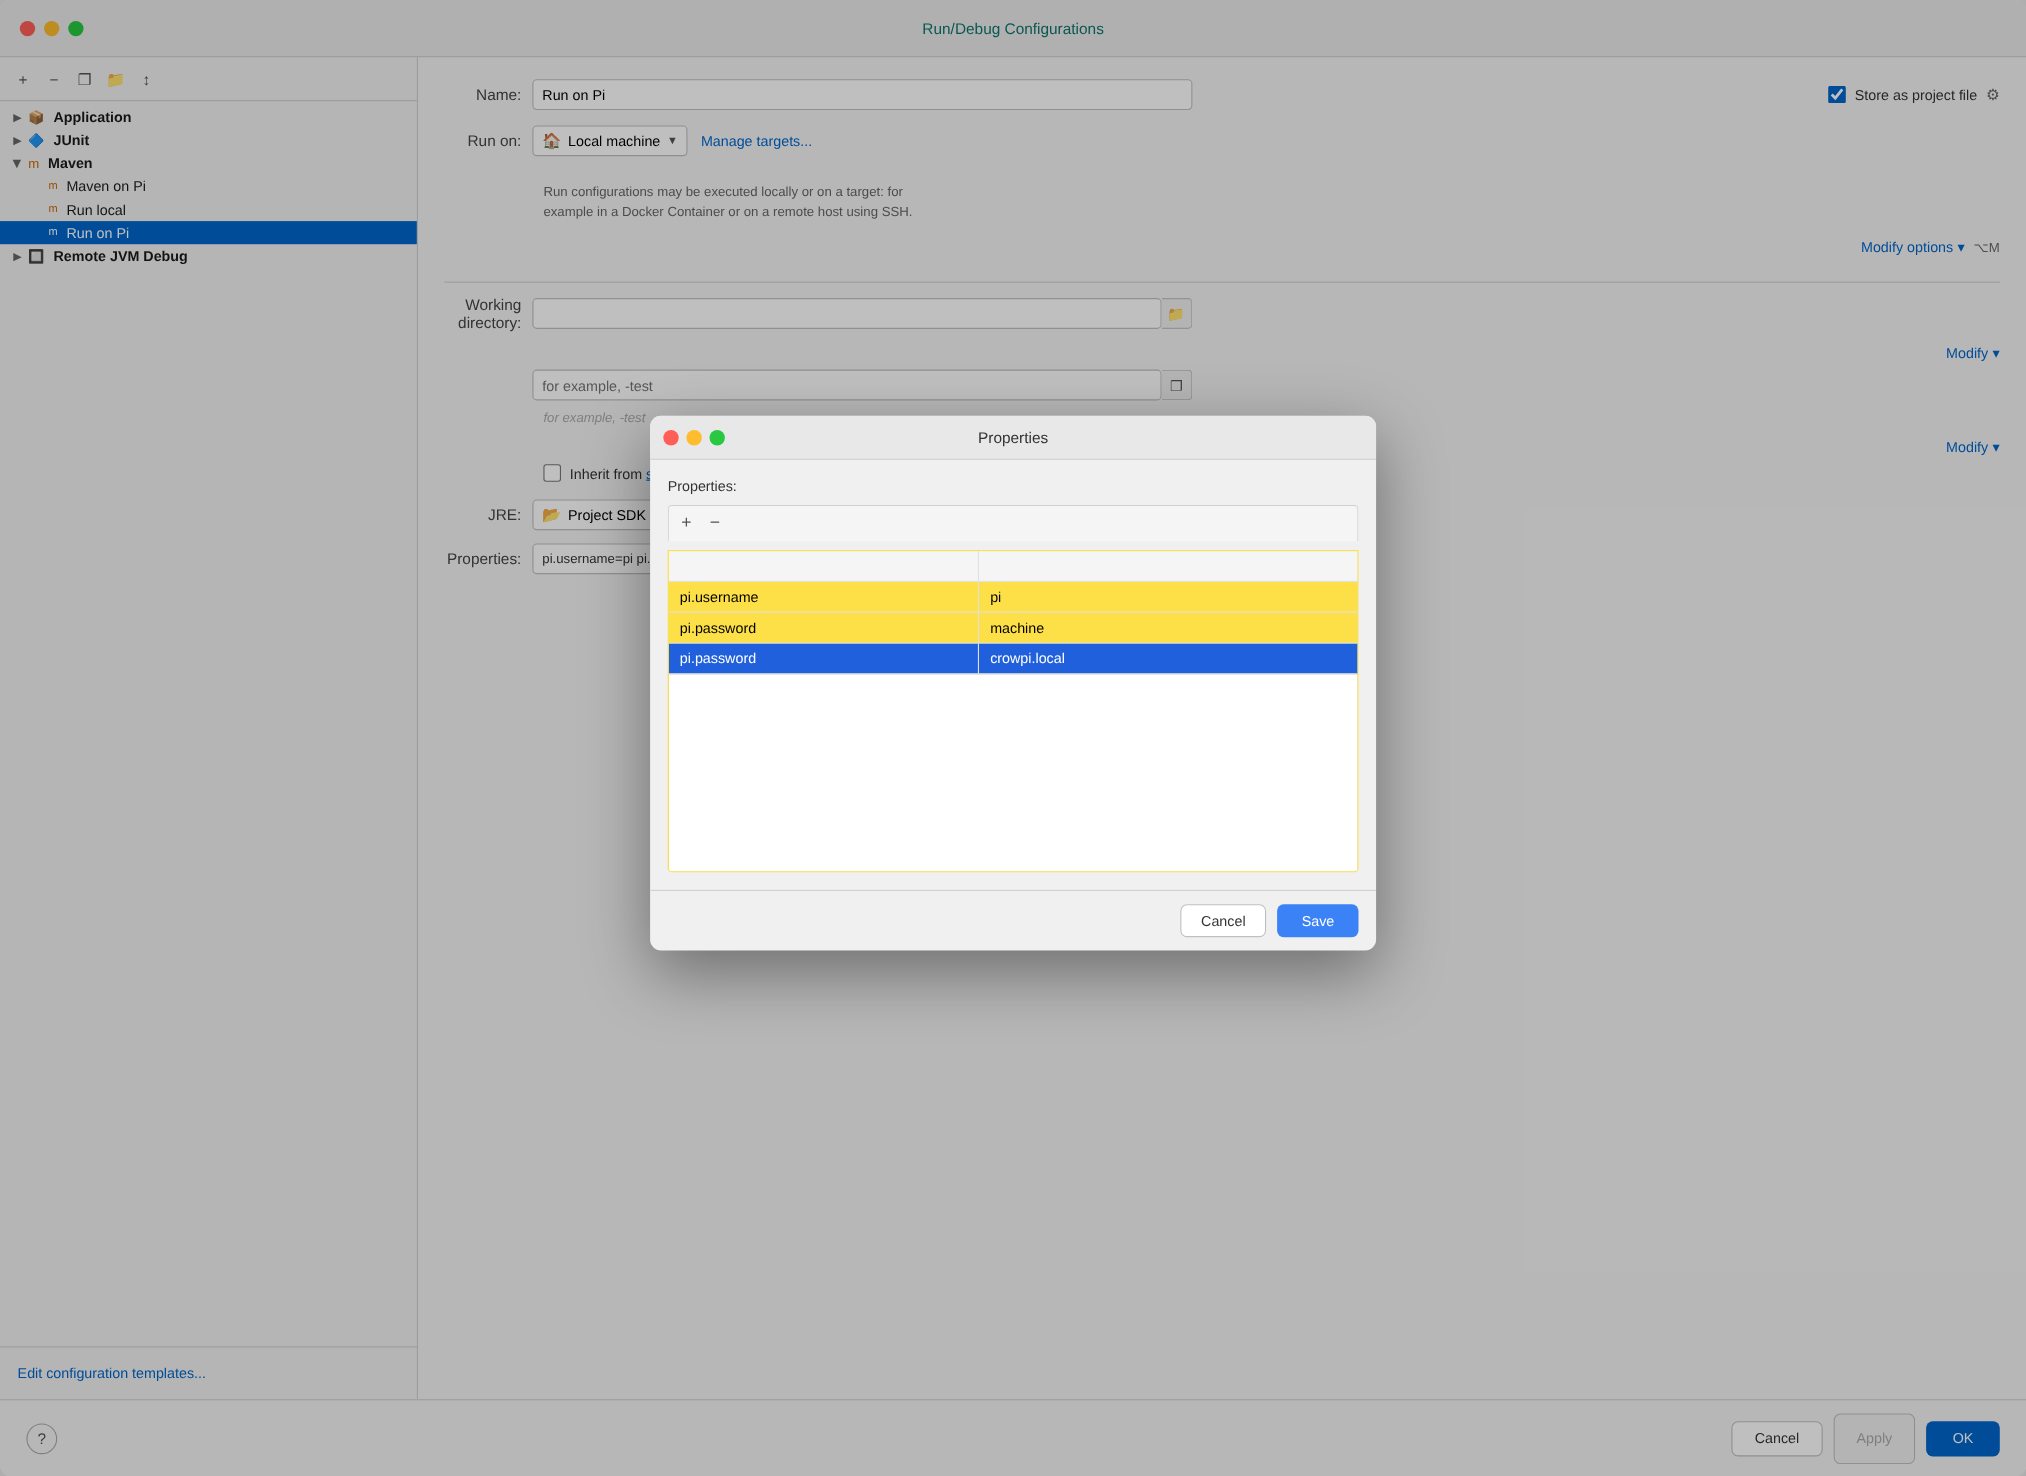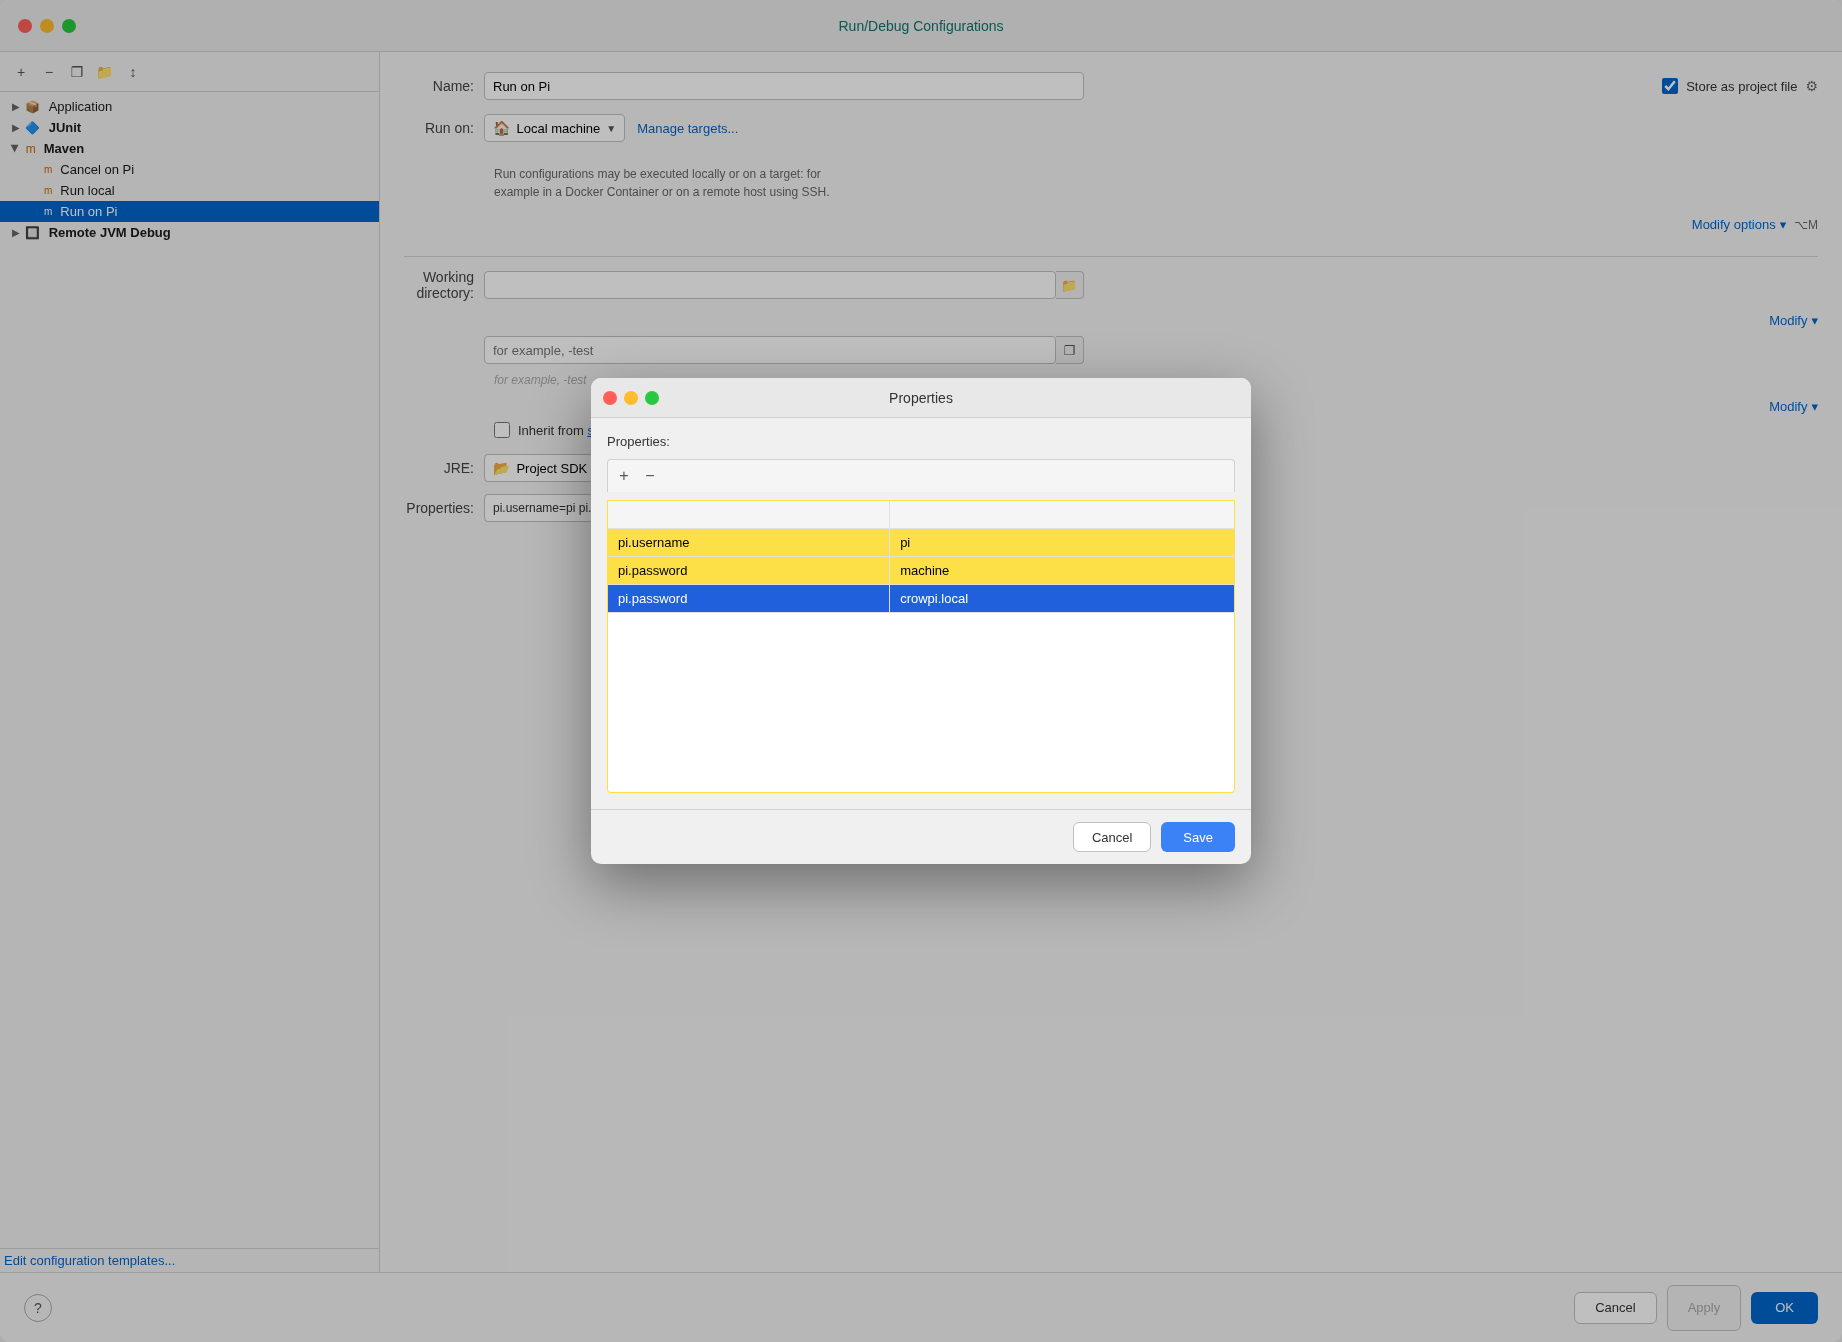--- a/index.html
+++ b/index.html
@@ -552,7 +552,7 @@
         <div class="tree-item">
           <span class="item-arrow">▶</span>
           <span class="item-icon icon-app">📦</span>
-          <span style="font-weight:normal;">Application</span>
+          <span style="font-weight:bold;">Application</span>
         </div>
 
         <div class="tree-item">

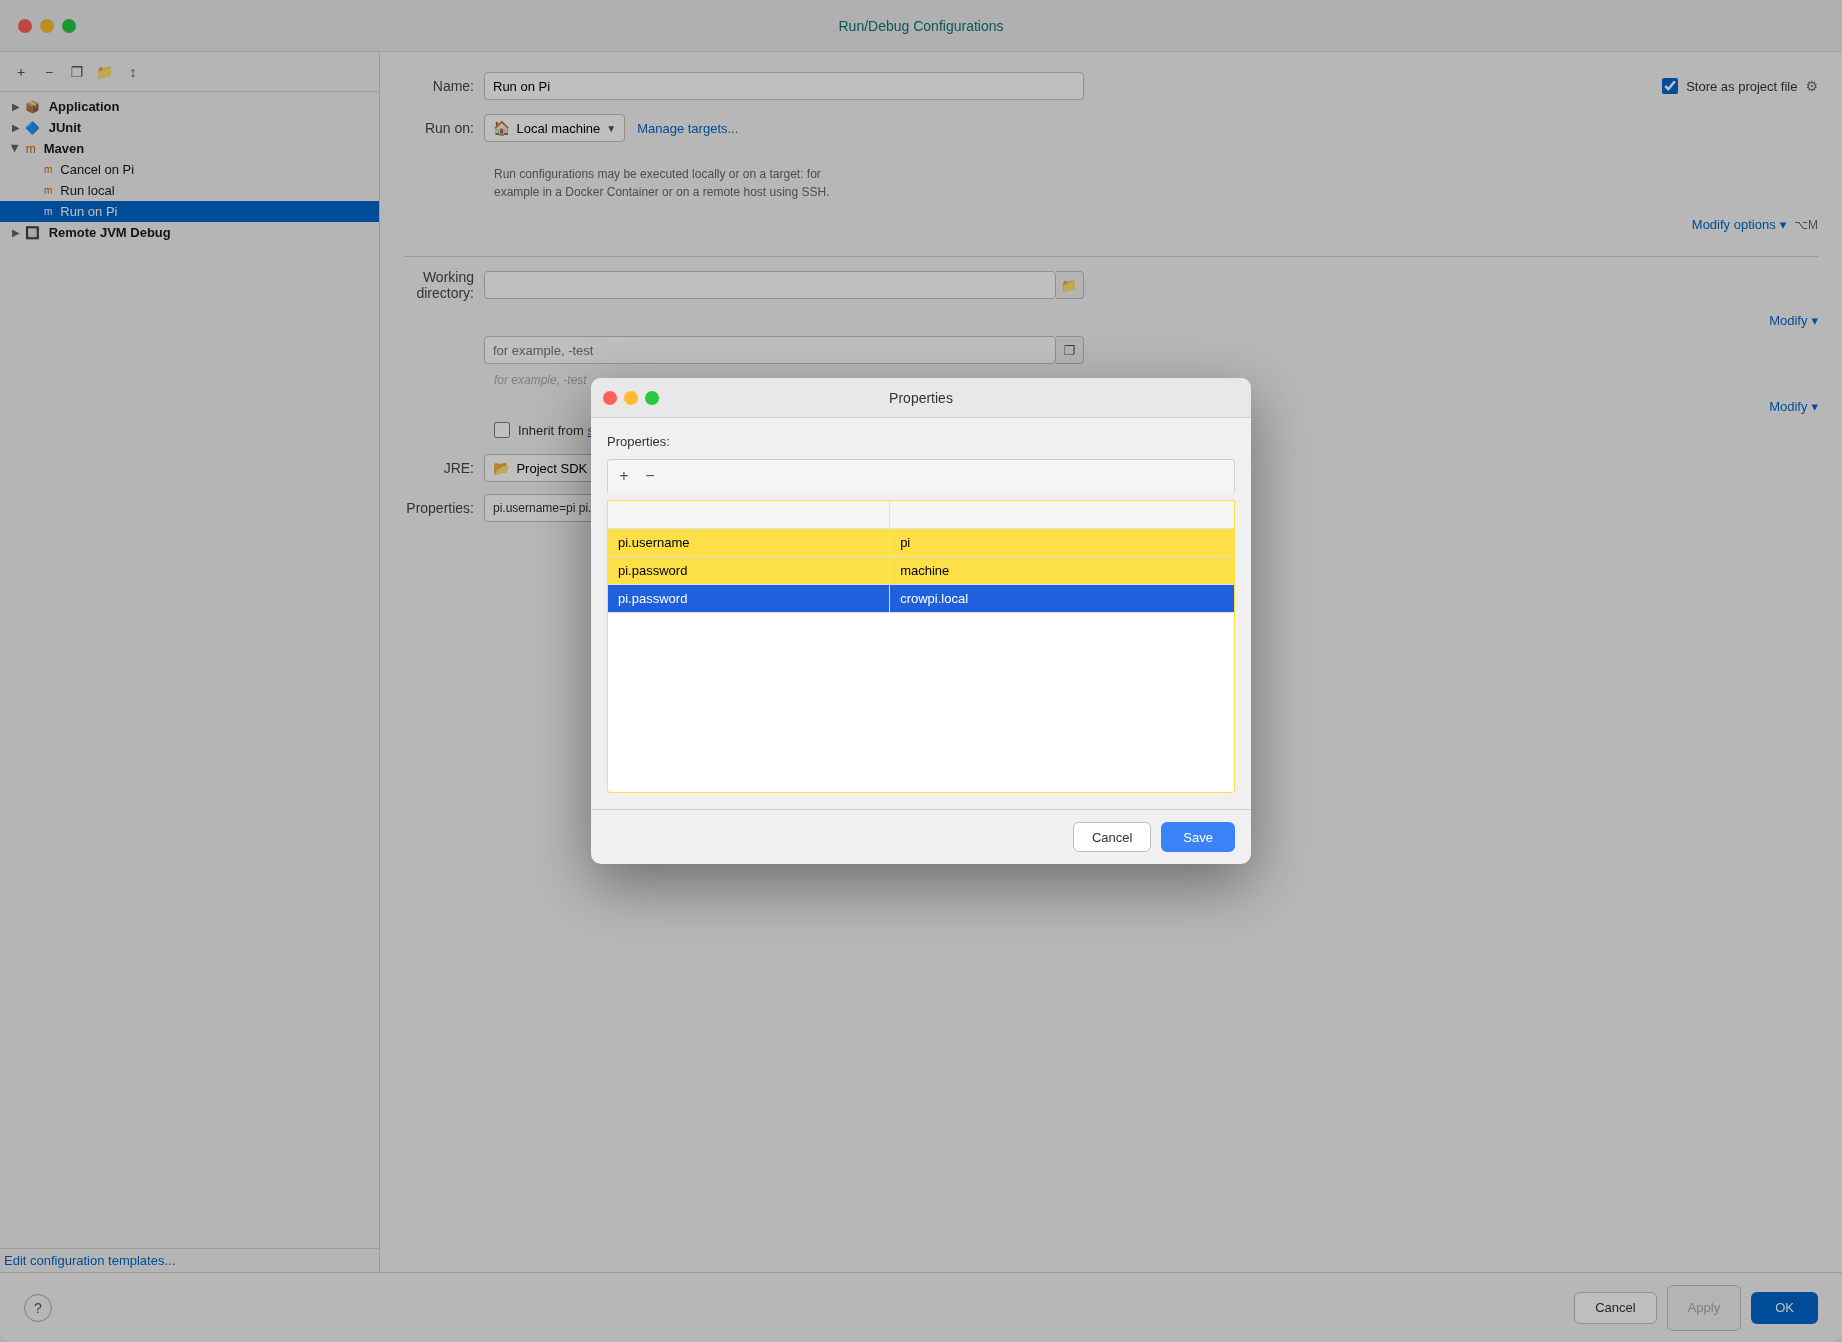--- a/index.html
+++ b/index.html
@@ -569,7 +569,7 @@
 
         <div class="tree-item tree-indent-2">
           <span class="item-icon icon-maven" style="font-size:10px;color:#cc6600;">m</span>
-          <span>Cancel on Pi</span>
+          <span>Maven on Pi</span>
         </div>
 
         <div class="tree-item tree-indent-2">

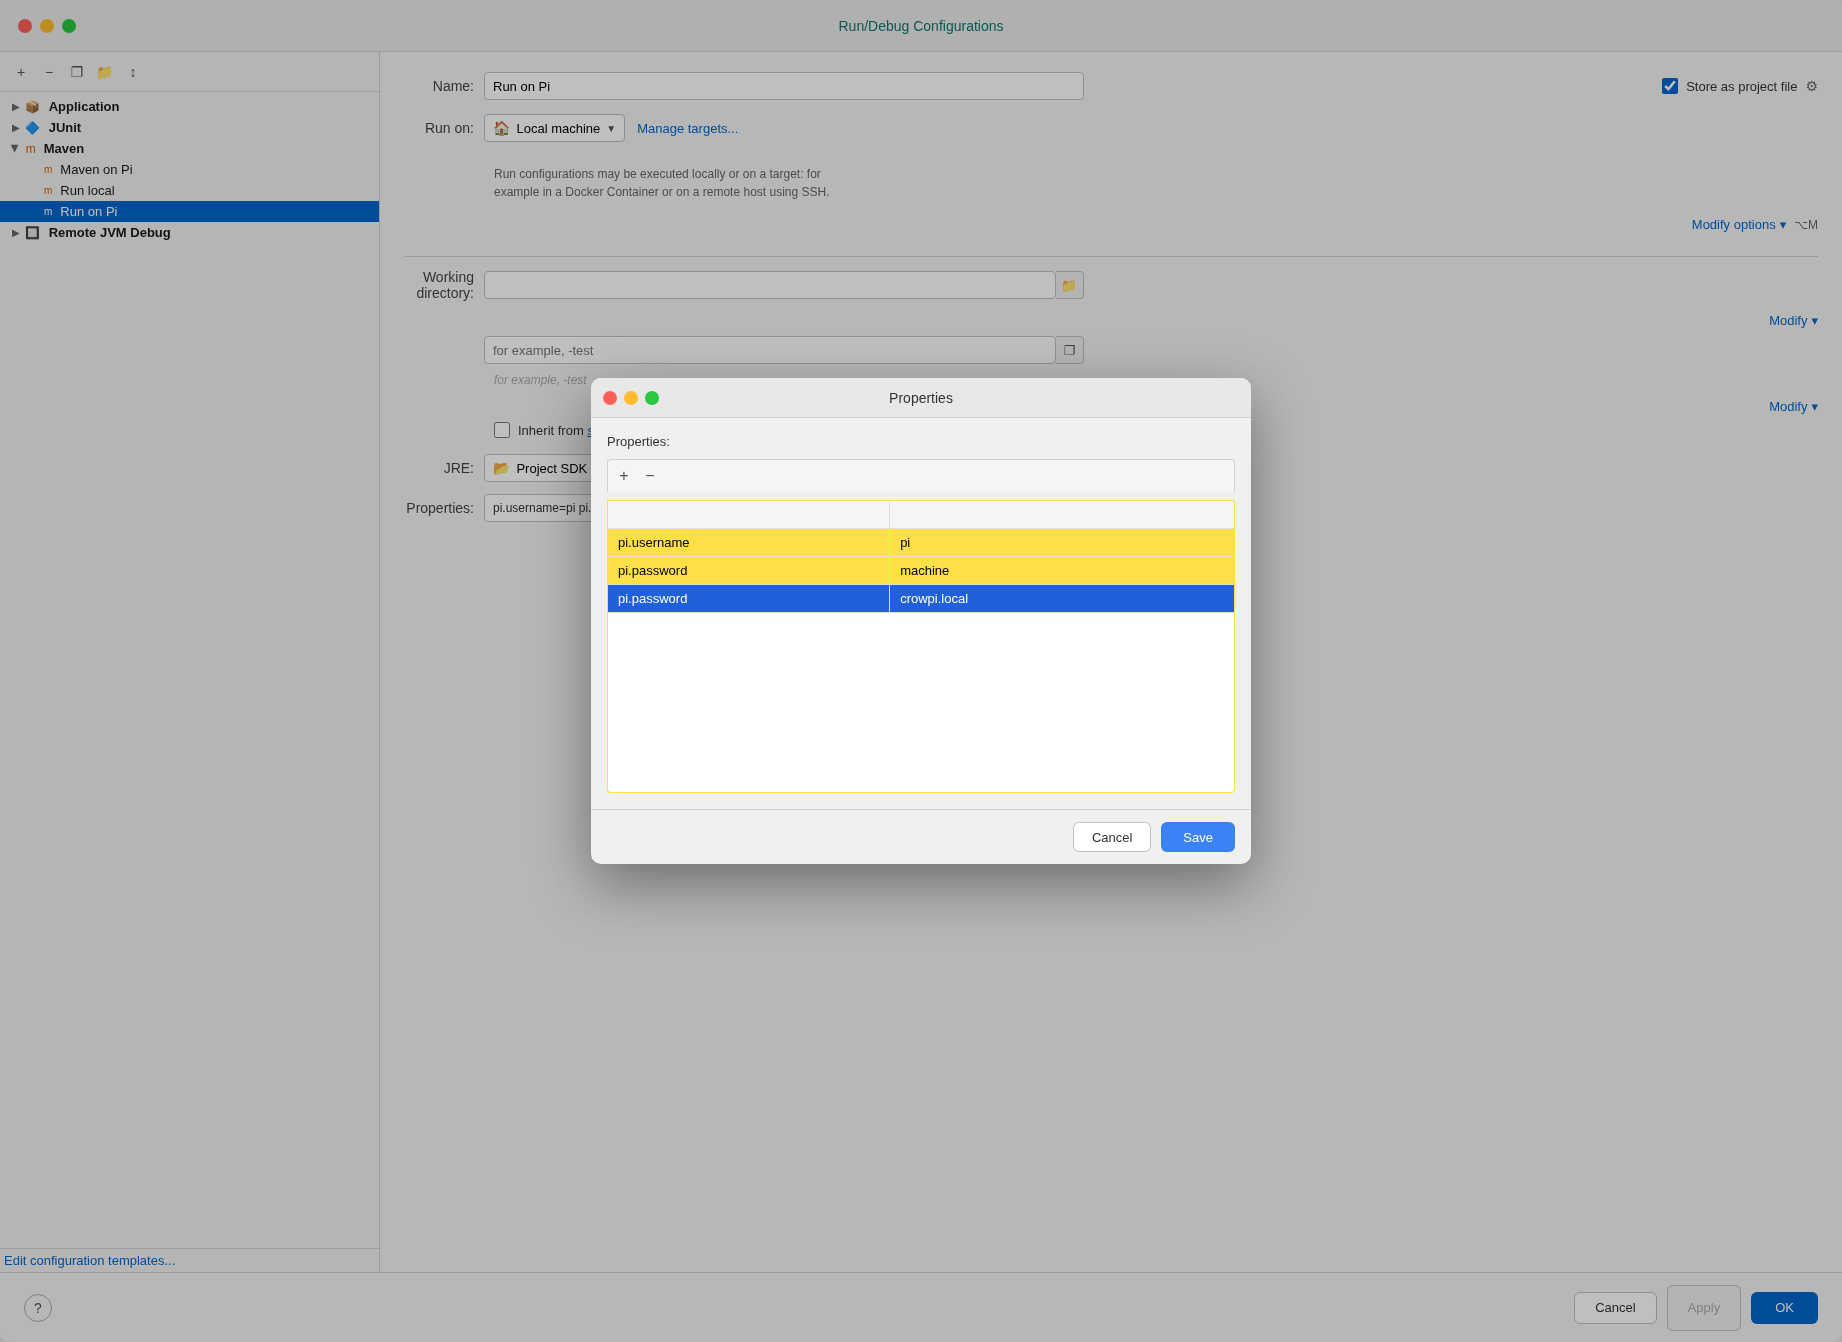--- a/index.html
+++ b/index.html
@@ -113,7 +113,7 @@
     .icon-maven { color: #cc6600; }
 
     .sidebar-footer {
-      padding: 4px;
+      padding: 16px;
       border-top: 1px solid #d0d0d0;
     }
     .sidebar-footer a {

